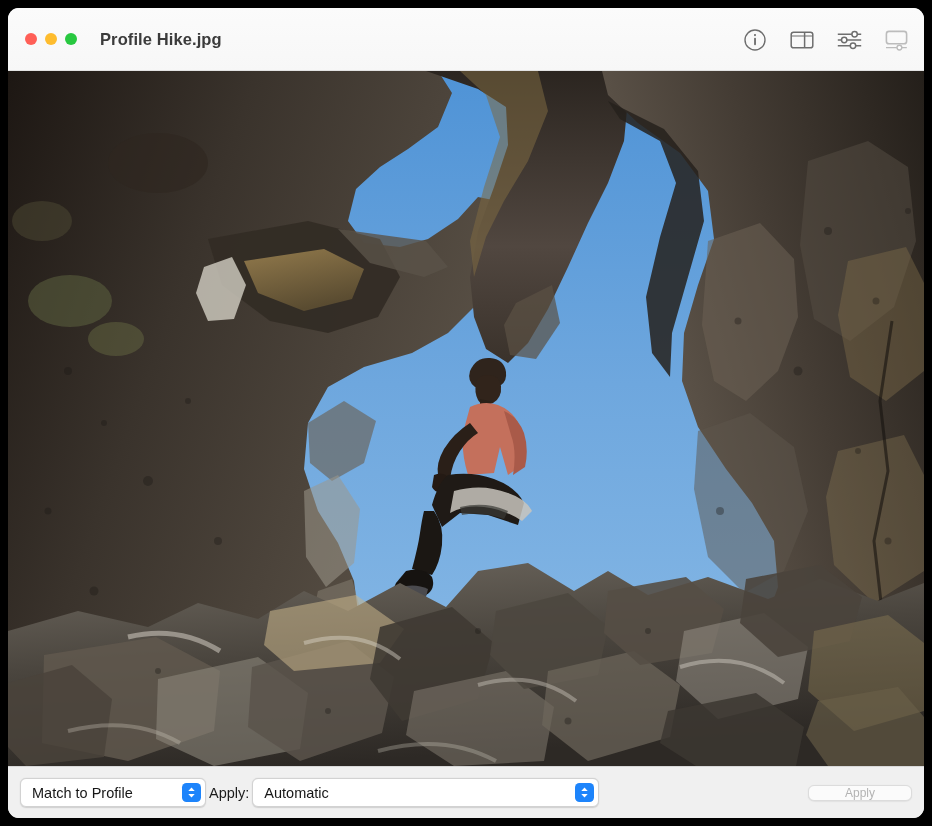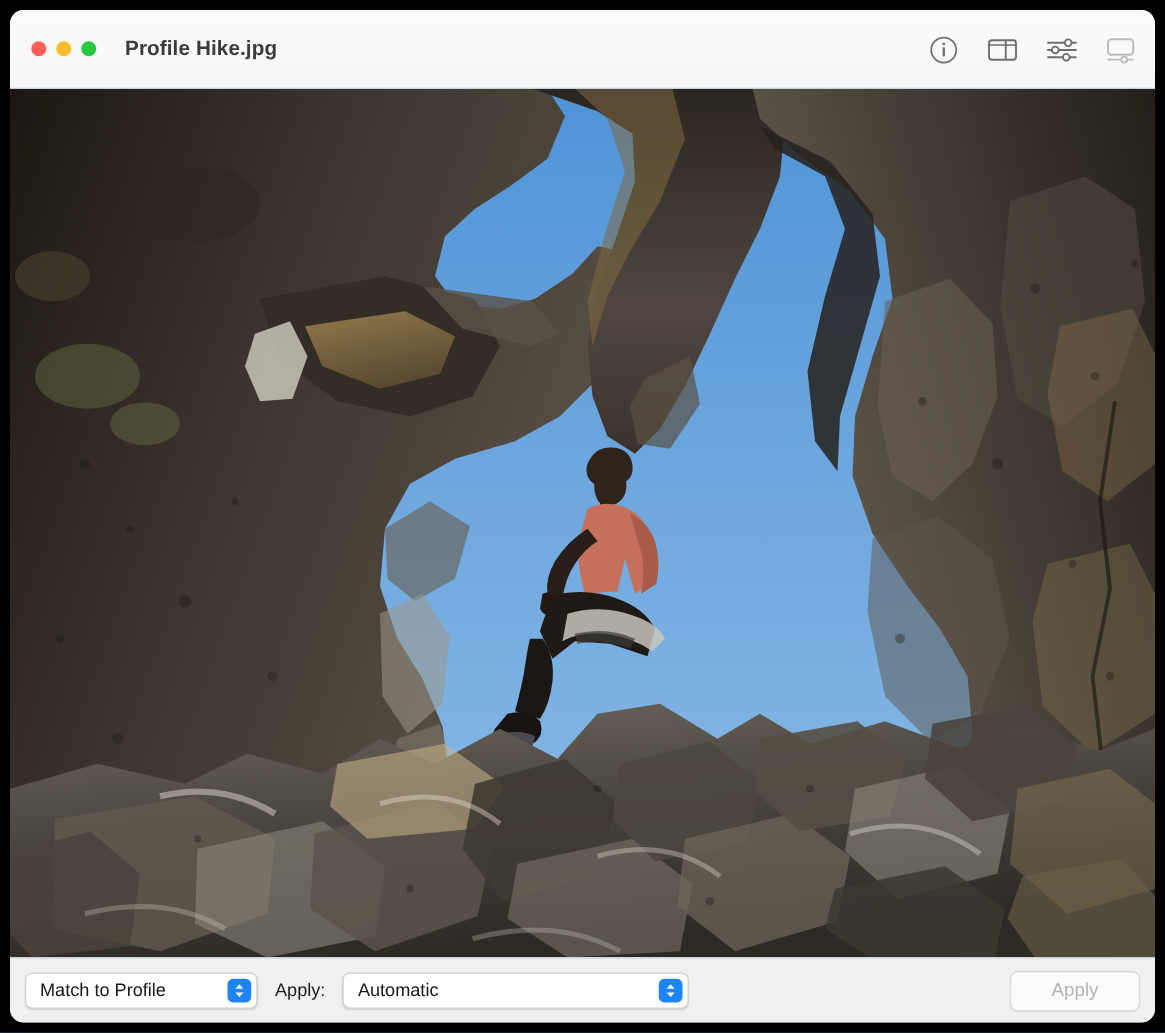--- a/index.html
+++ b/index.html
@@ -102,7 +102,7 @@
     display: flex;
     align-items: center;
     padding: 12px 12px;
-    gap: 11px;
+    gap: 0;
   }
 
   .popup {

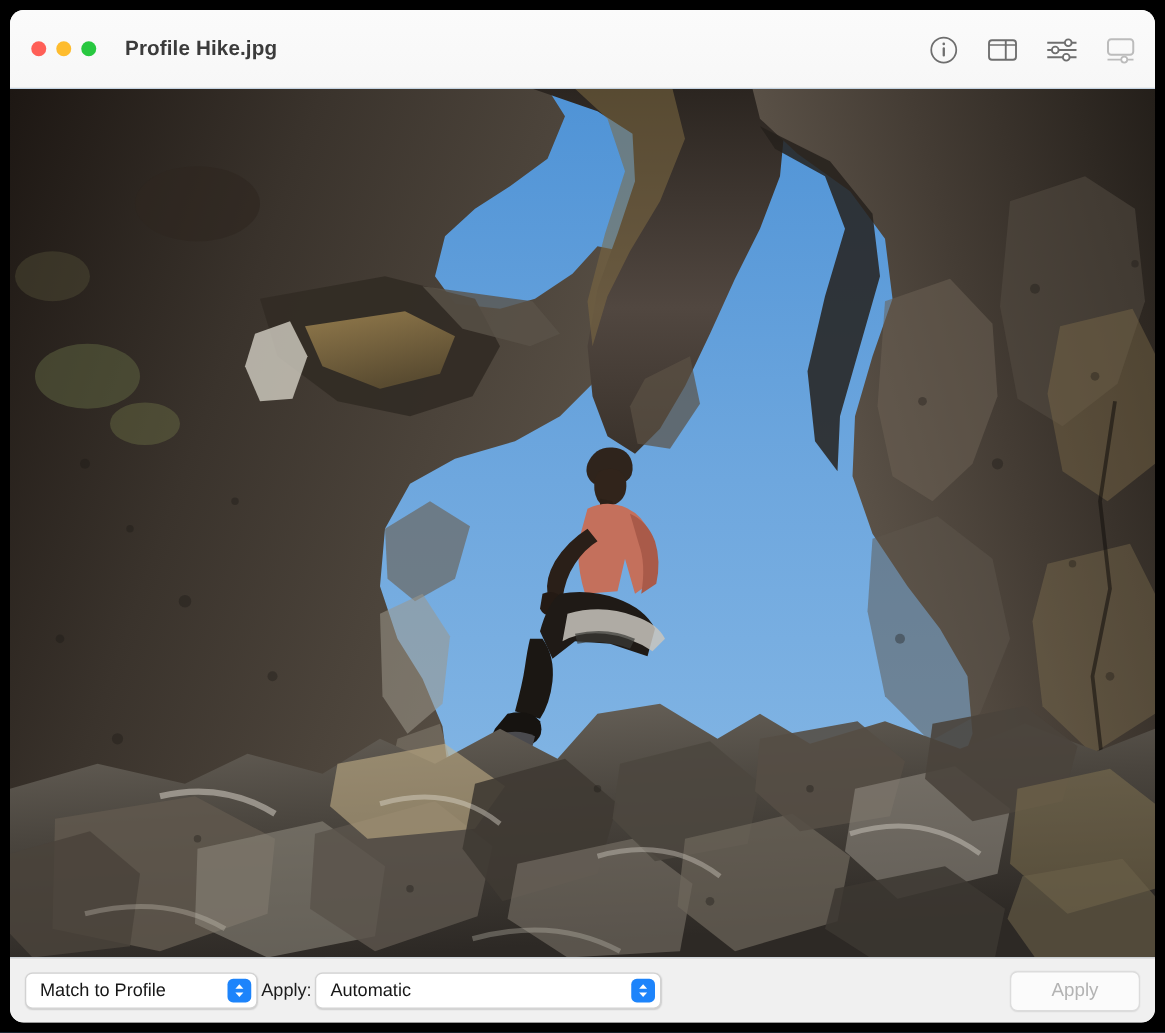--- a/index.html
+++ b/index.html
@@ -136,7 +136,7 @@
 
   .pu-match   { width: 186px; }
   .pu-profile { width: 155px; }
-  .pu-intent  { width: 277px; justify-content: flex-end; }
+  .pu-intent  { width: 347px; justify-content: flex-end; }
 
   .intent-label {
     font-size: 14.5px;

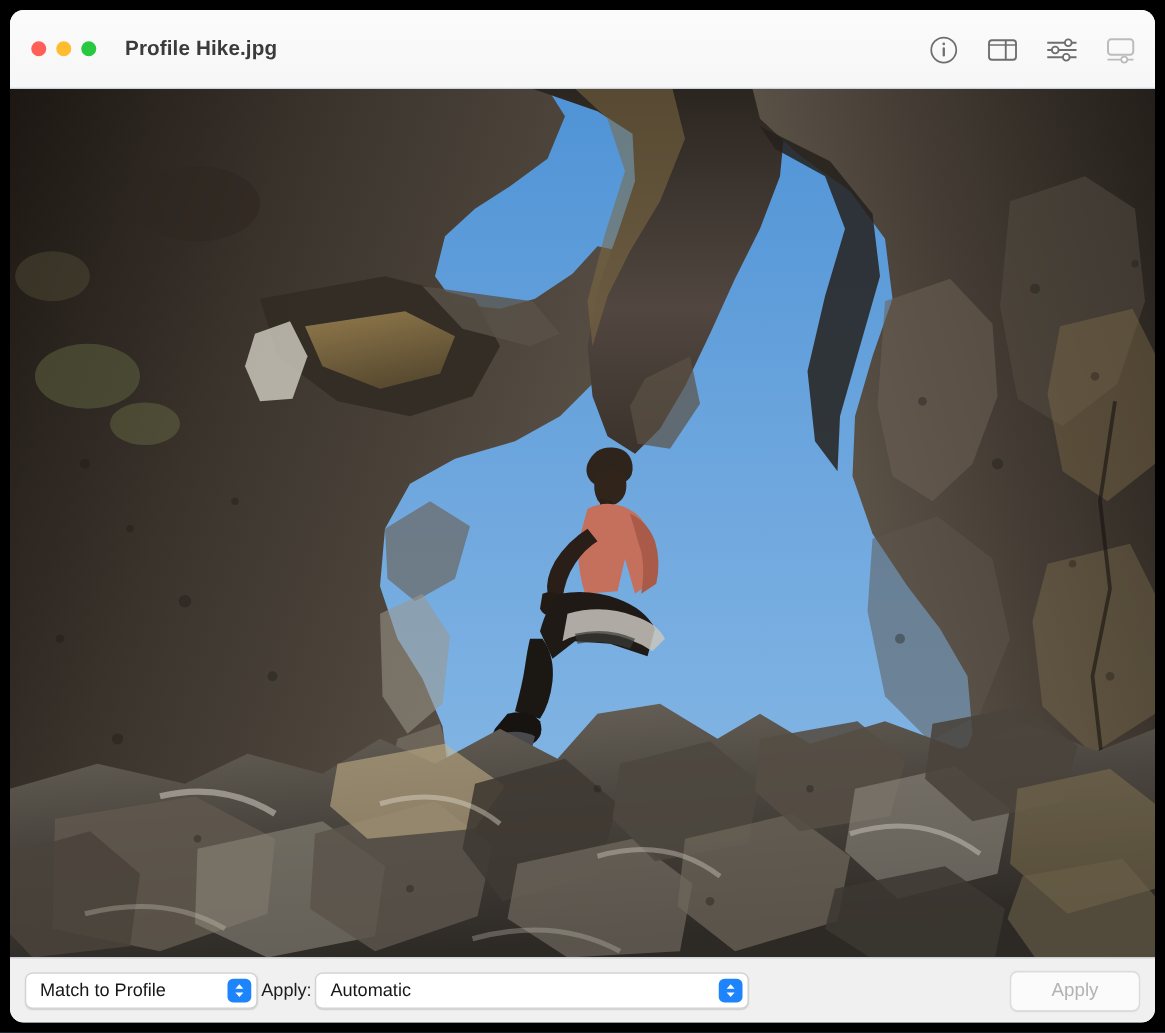--- a/index.html
+++ b/index.html
@@ -148,7 +148,7 @@
   .apply-btn {
     margin-left: auto;
     width: 104px;
-    height: 32px;
+    height: 16px;
     border-radius: 6px;
     background: #fbfbfb;
     border: 0.5px solid #dcdcdc;
@@ -156,7 +156,7 @@
     display: flex;
     align-items: center;
     justify-content: center;
-    font-size: 15px;
+    font-size: 12px;
     color: #b3b3b3;
     cursor: default;
   }

